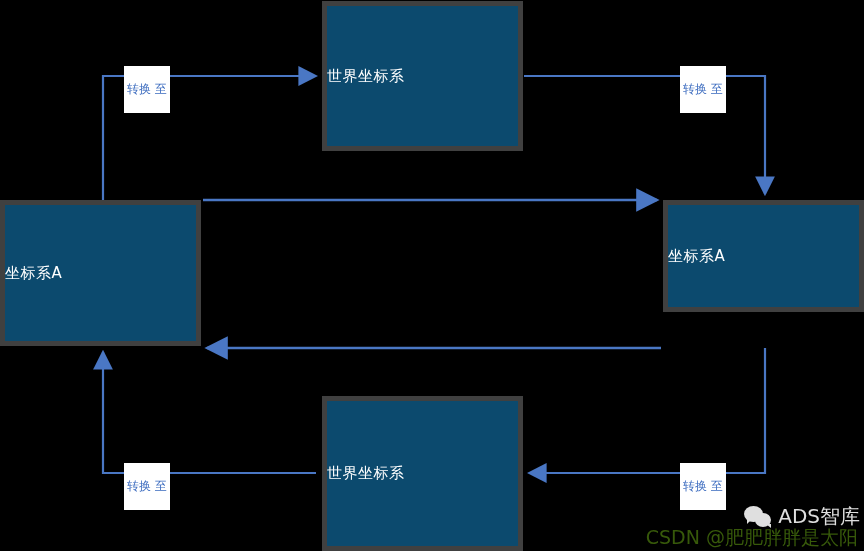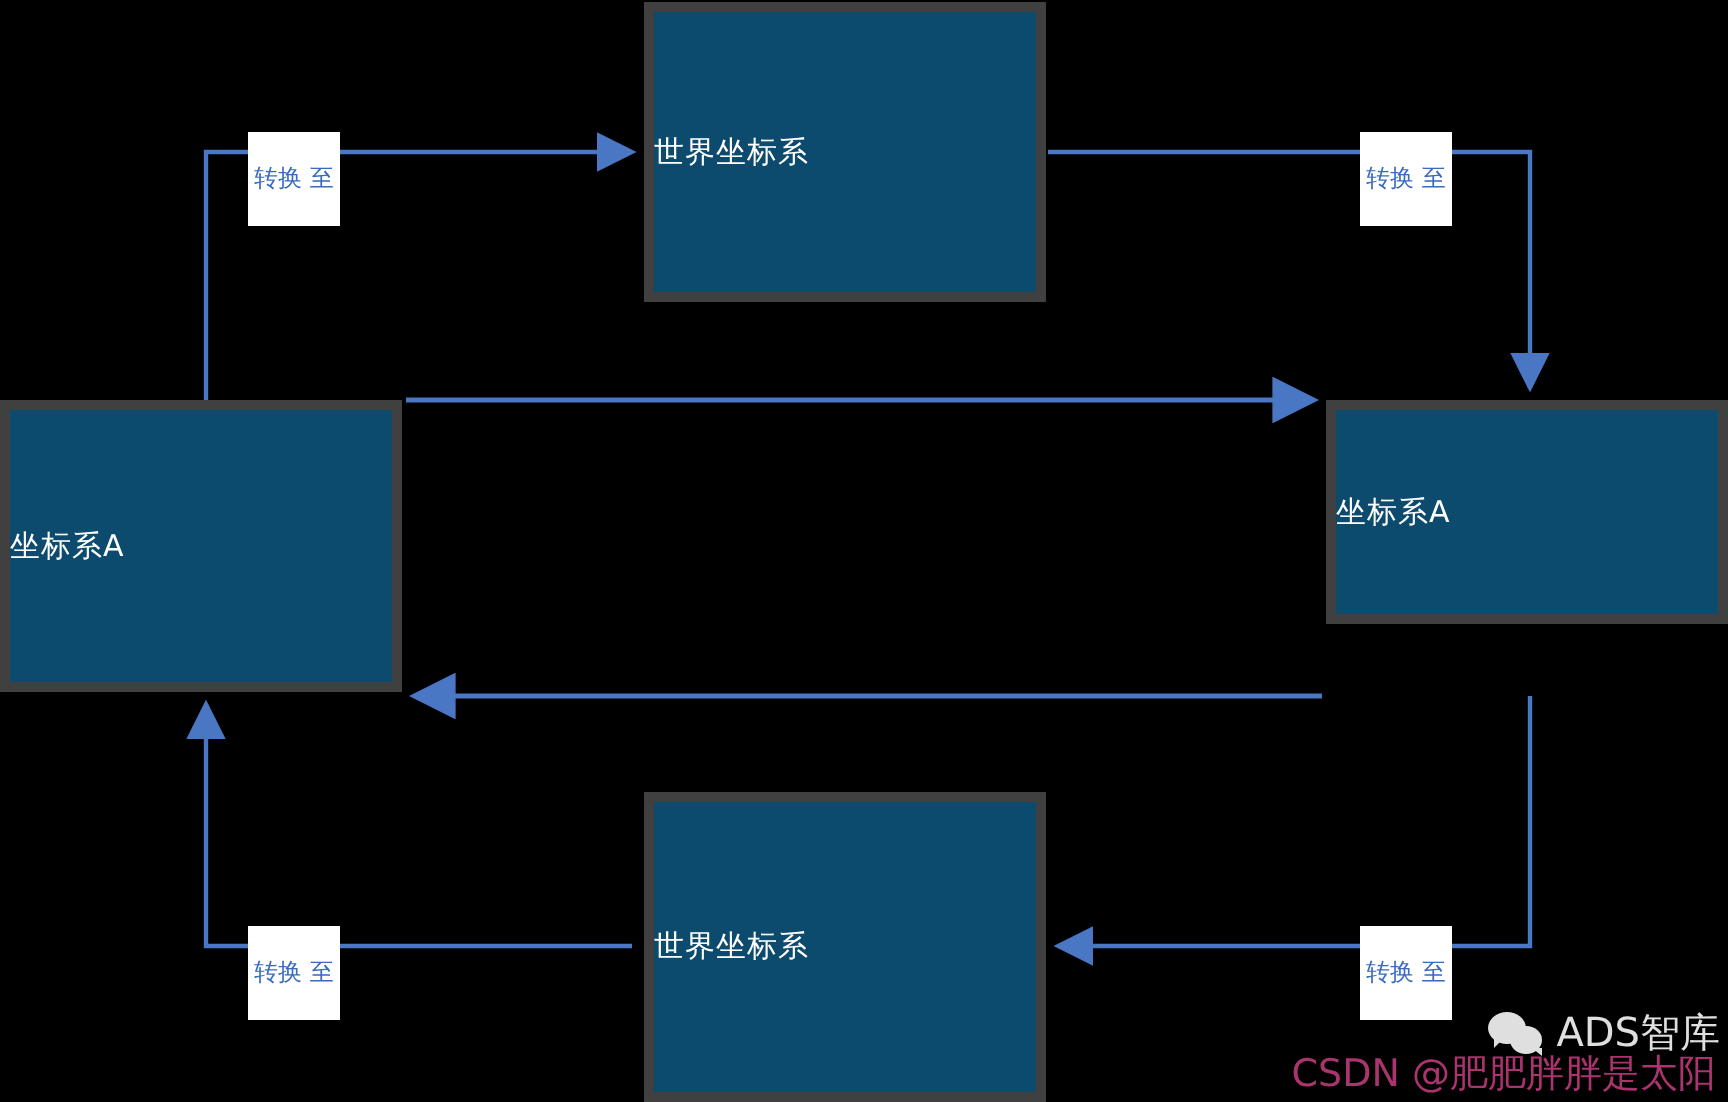--- a/index.html
+++ b/index.html
@@ -74,7 +74,7 @@
     opacity: 0.92;
   }
   .wm-credit {
-    color: #ec4899;
+    color: #4d7c0f;
     font-size: 19px;
     line-height: 24px;
     opacity: 0.72;

